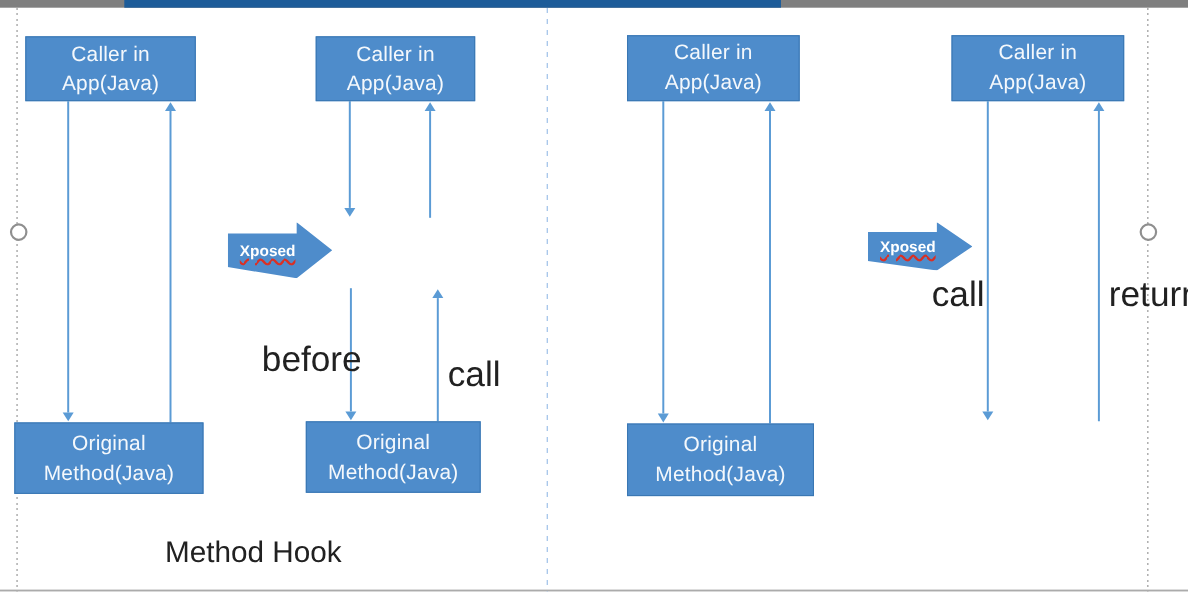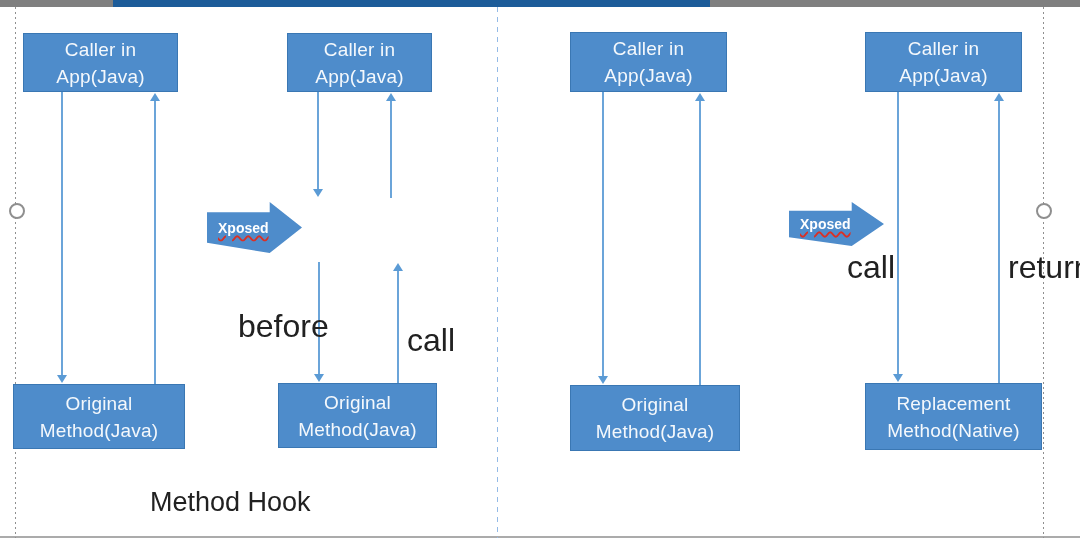--- a/index.html
+++ b/index.html
@@ -159,10 +159,6 @@
     <span>Method(Java)</span>
   </div>
 
-  <div class="box" style="left:865px; top:383px; width:177px; height:67px">
-    <span>Replacement</span>
-    <span>Method(Native)</span>
-  </div>
 
   <div class="block-arrow" style="left:757px; top:202px; width:95px; height:44px">
     <span class="xlabel">Xposed</span>

